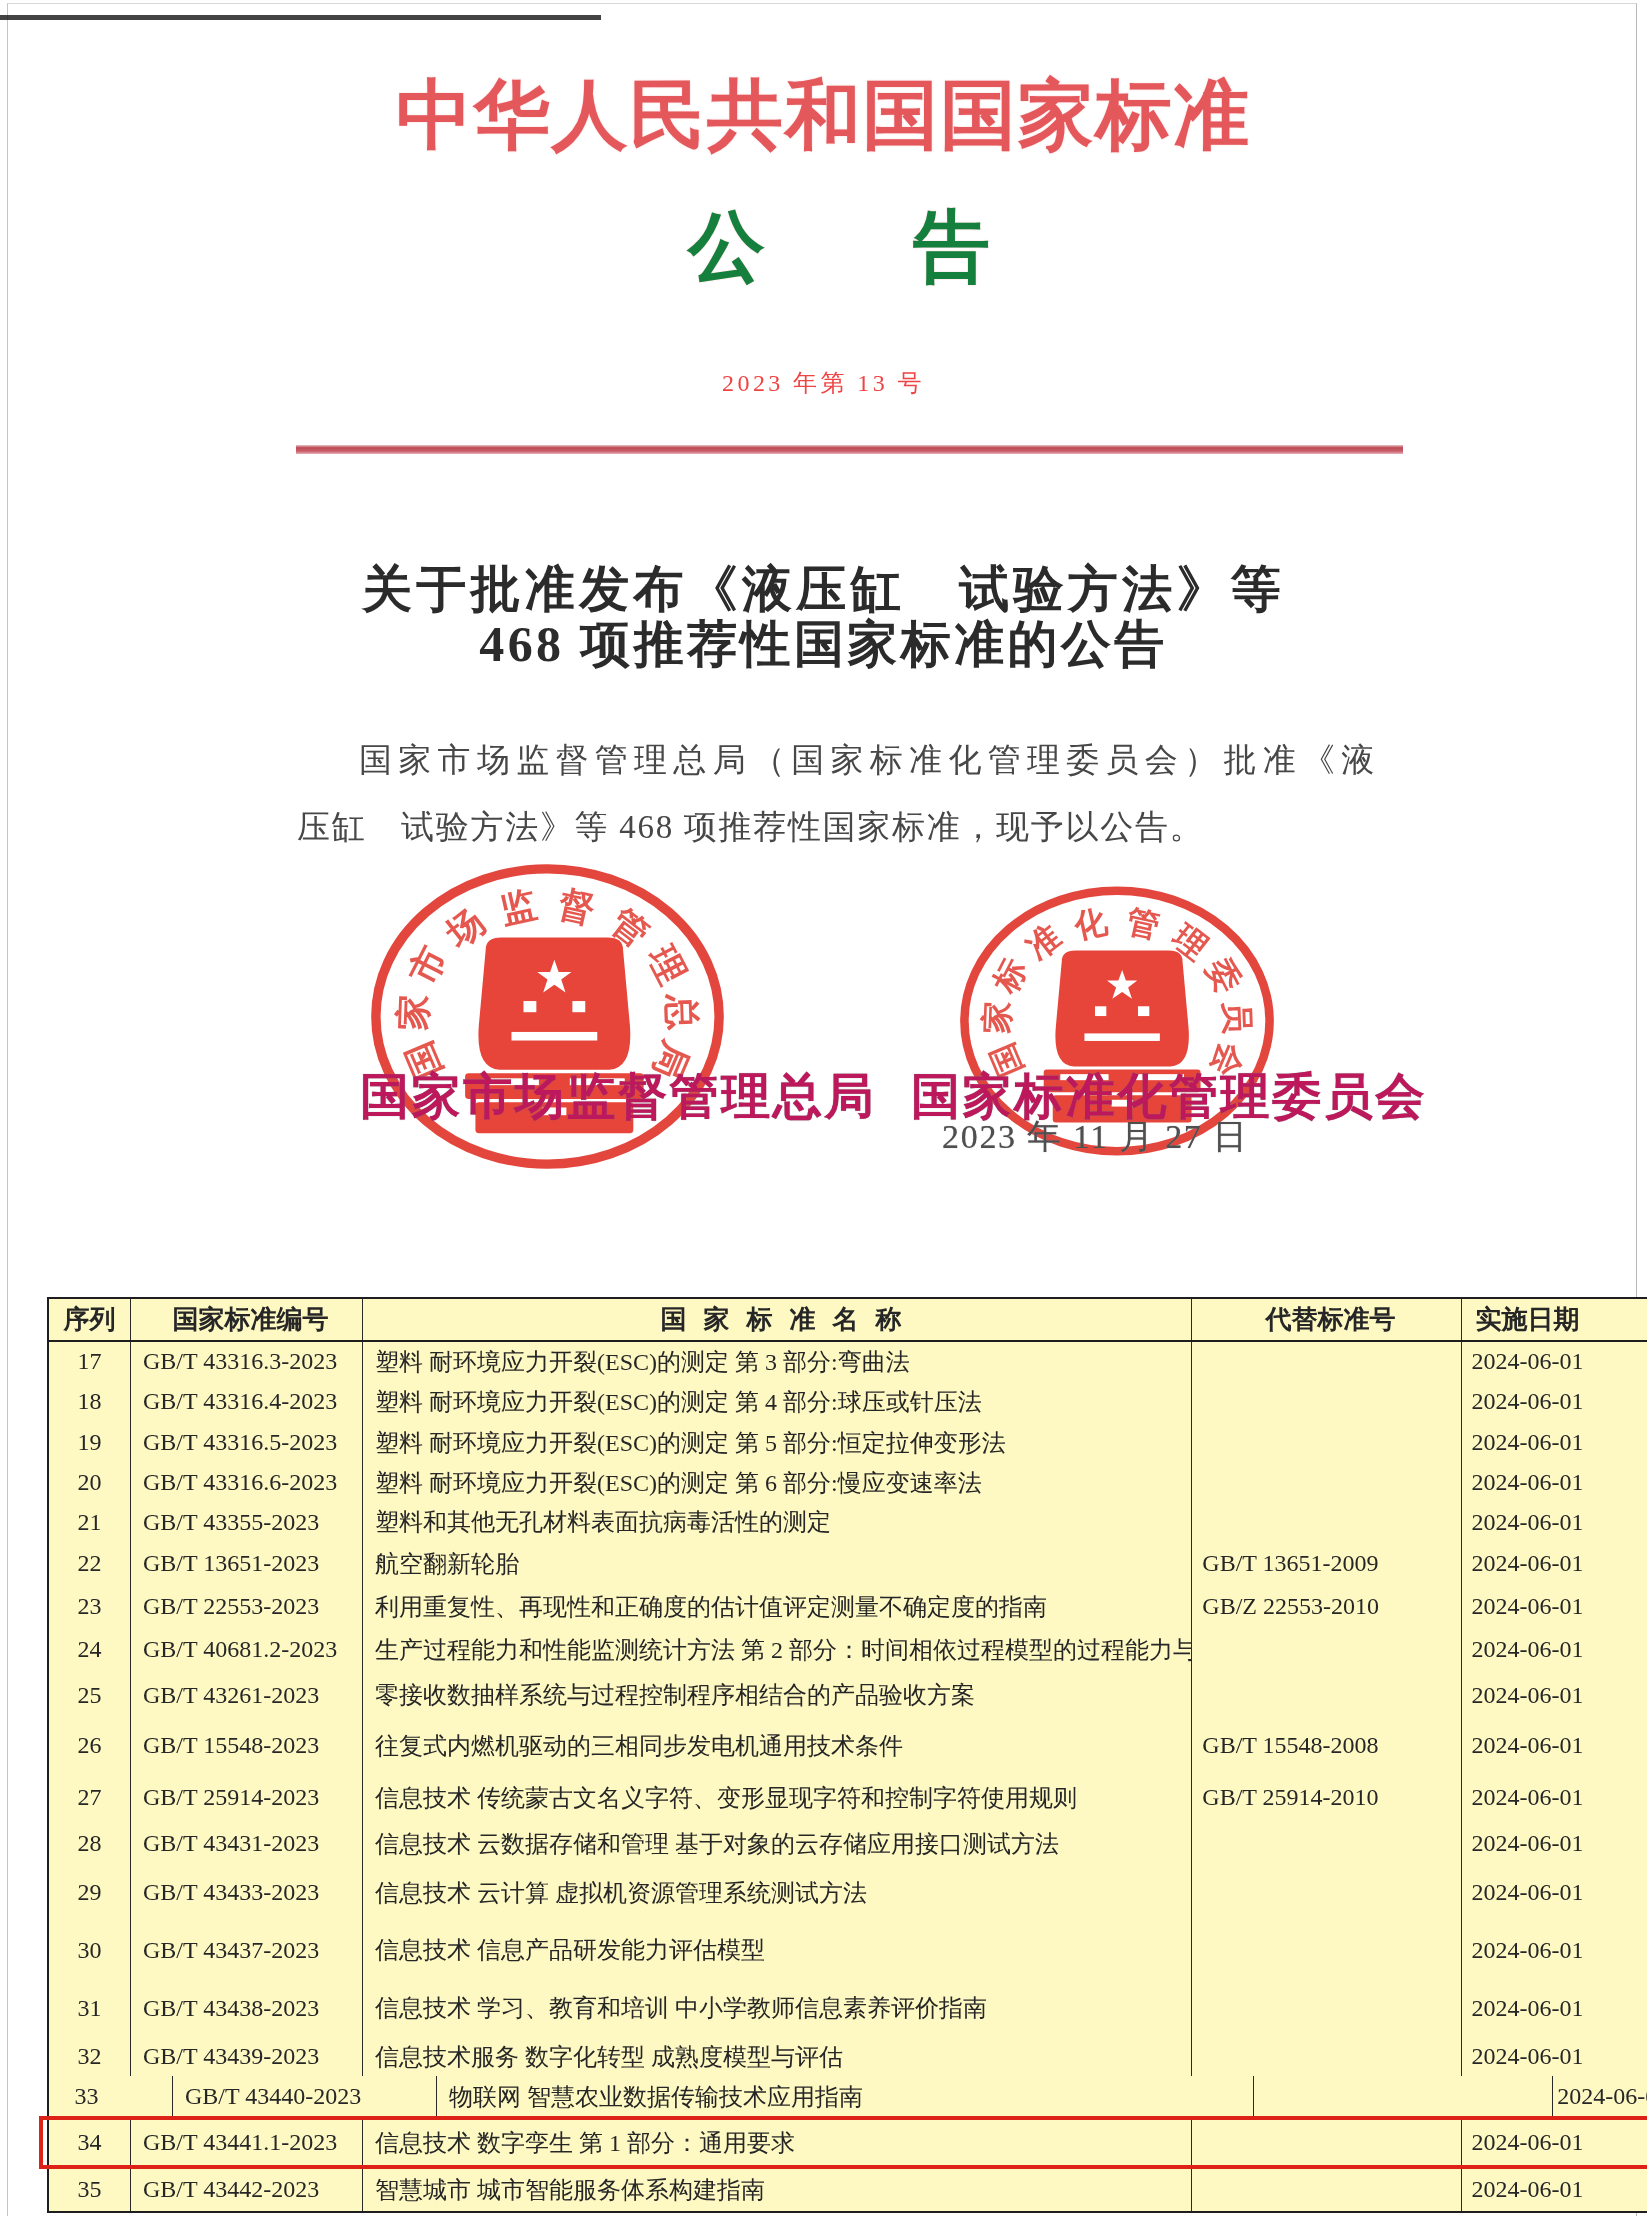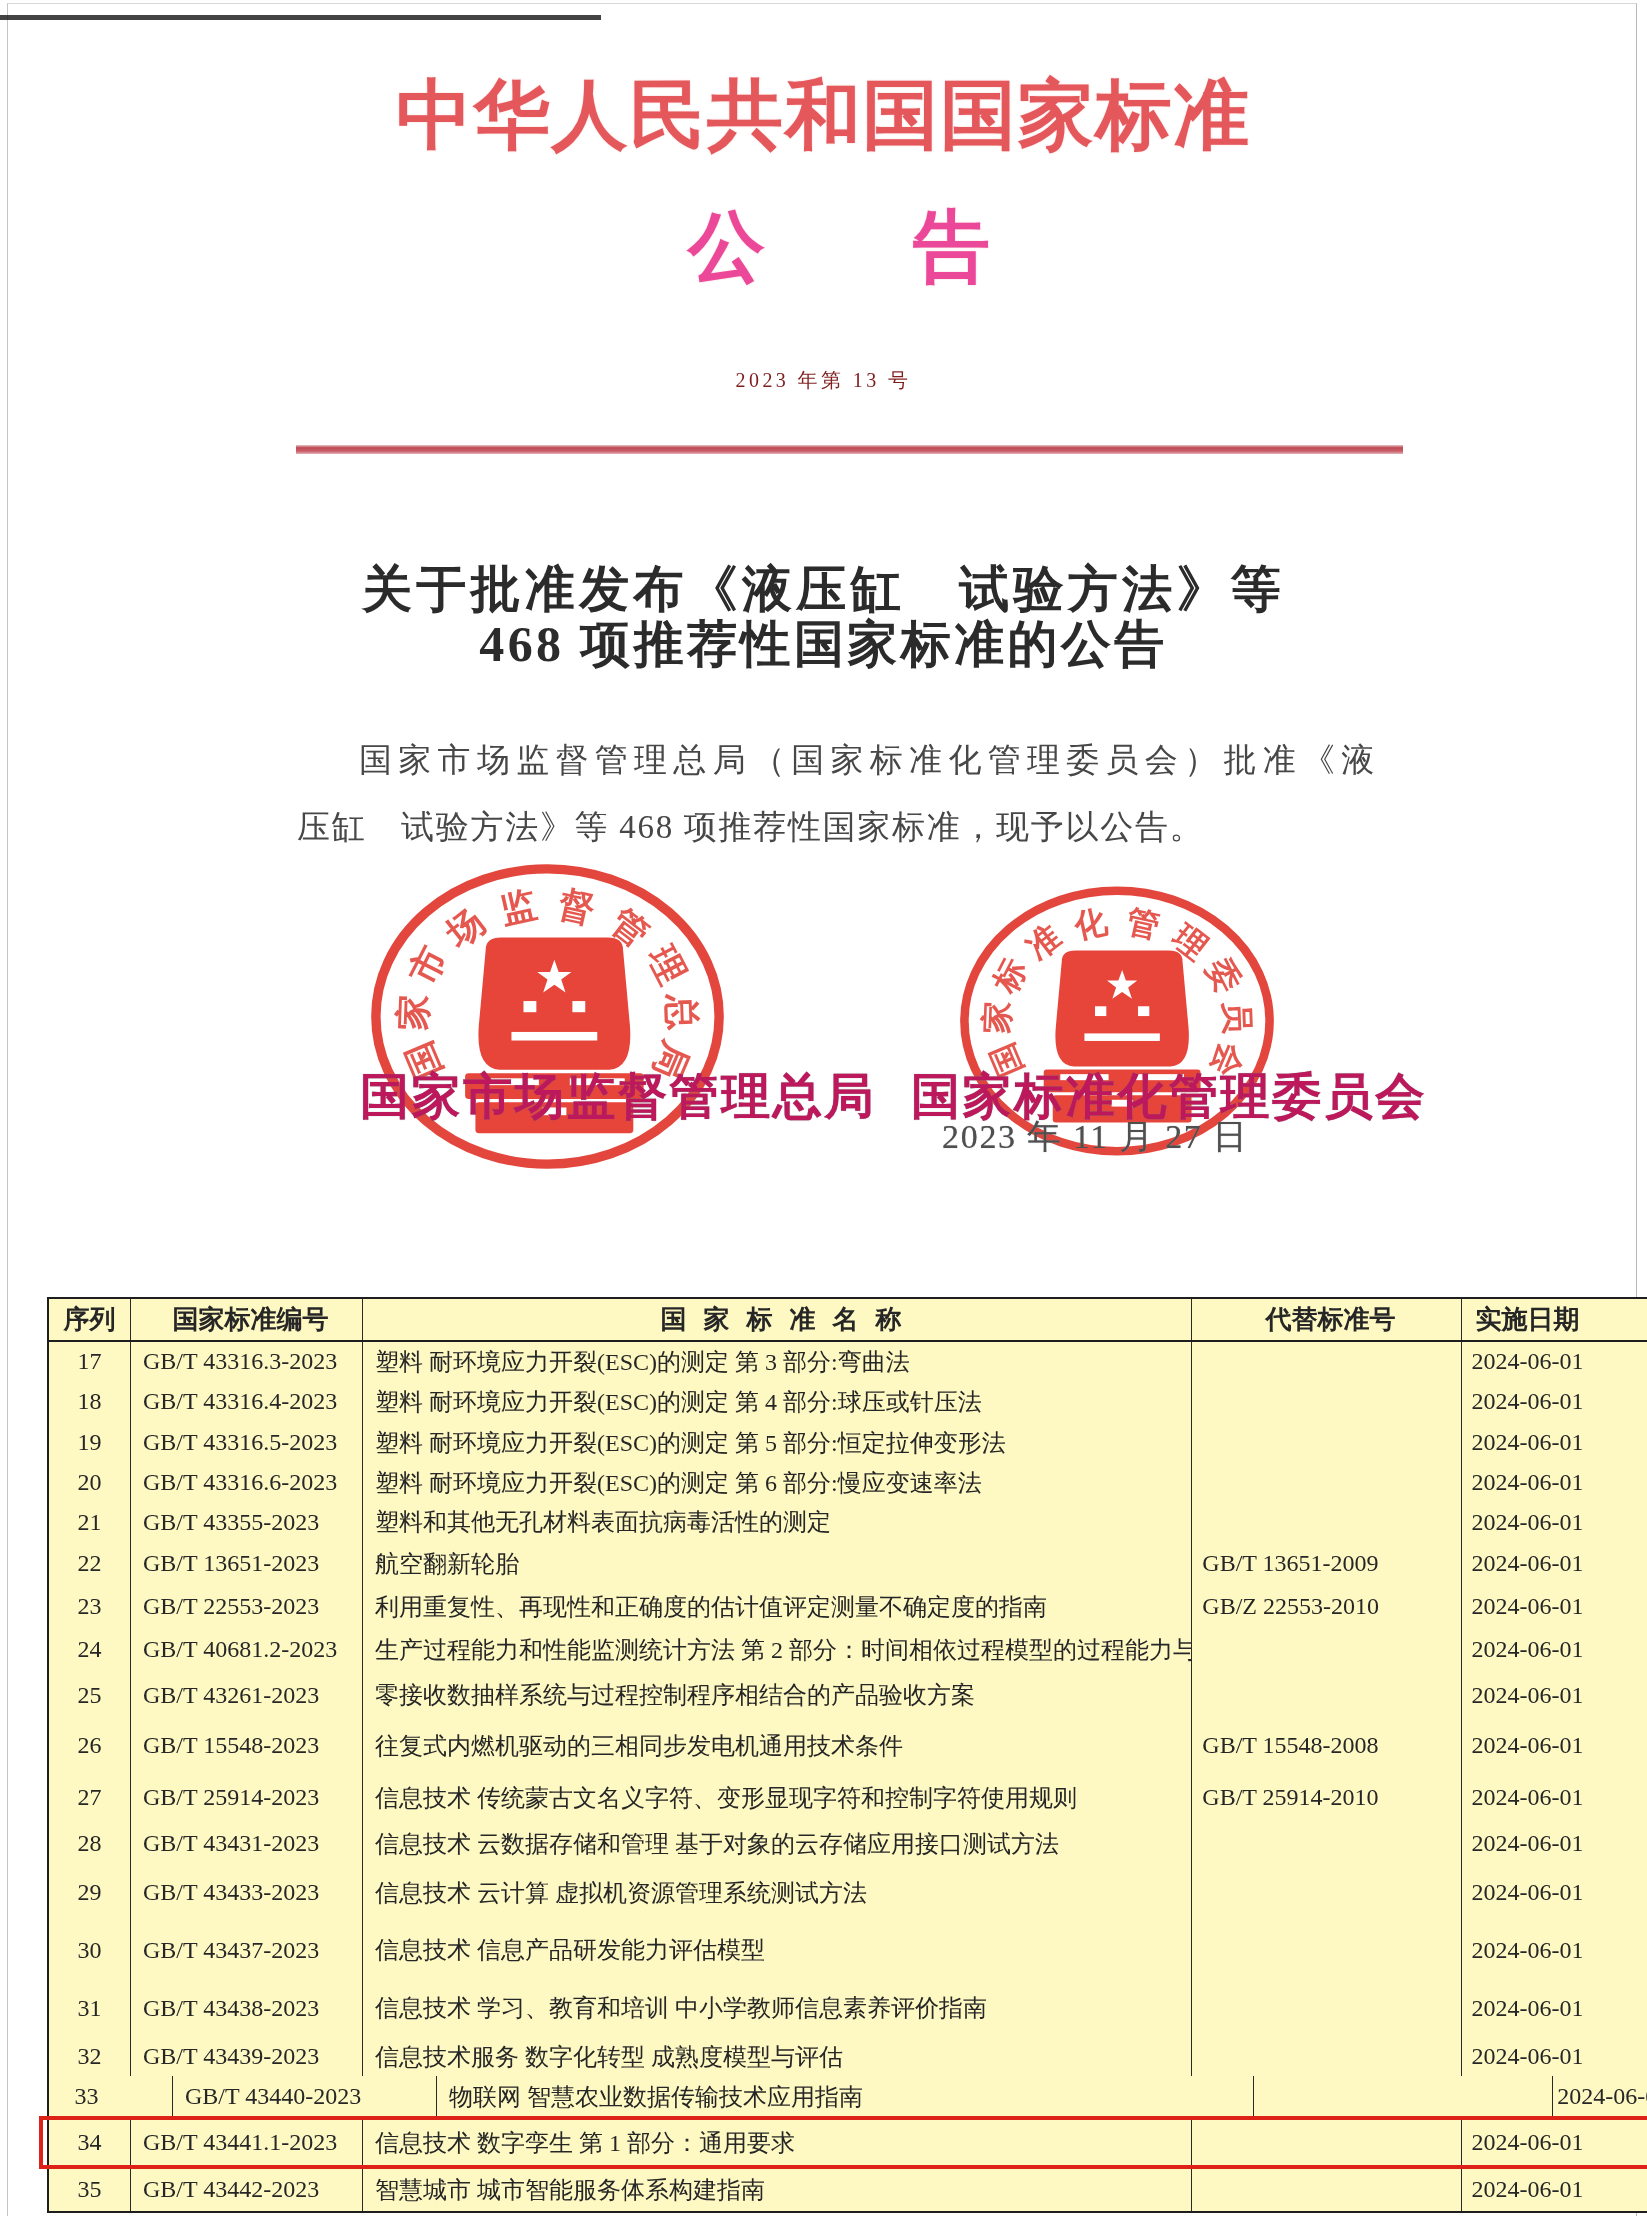--- a/index.html
+++ b/index.html
@@ -21,7 +21,7 @@
   }
   .doc-subtitle{
     position:absolute; top:196px; left:688px;
-    font-size:77px; font-weight:bold; letter-spacing:148px; color:#ec4899; white-space:nowrap;
+    font-size:77px; font-weight:bold; letter-spacing:148px; color:#15803d; white-space:nowrap;
     text-shadow:0 0 1.7px rgba(228,88,92,.35);
   }
   .issue-no{

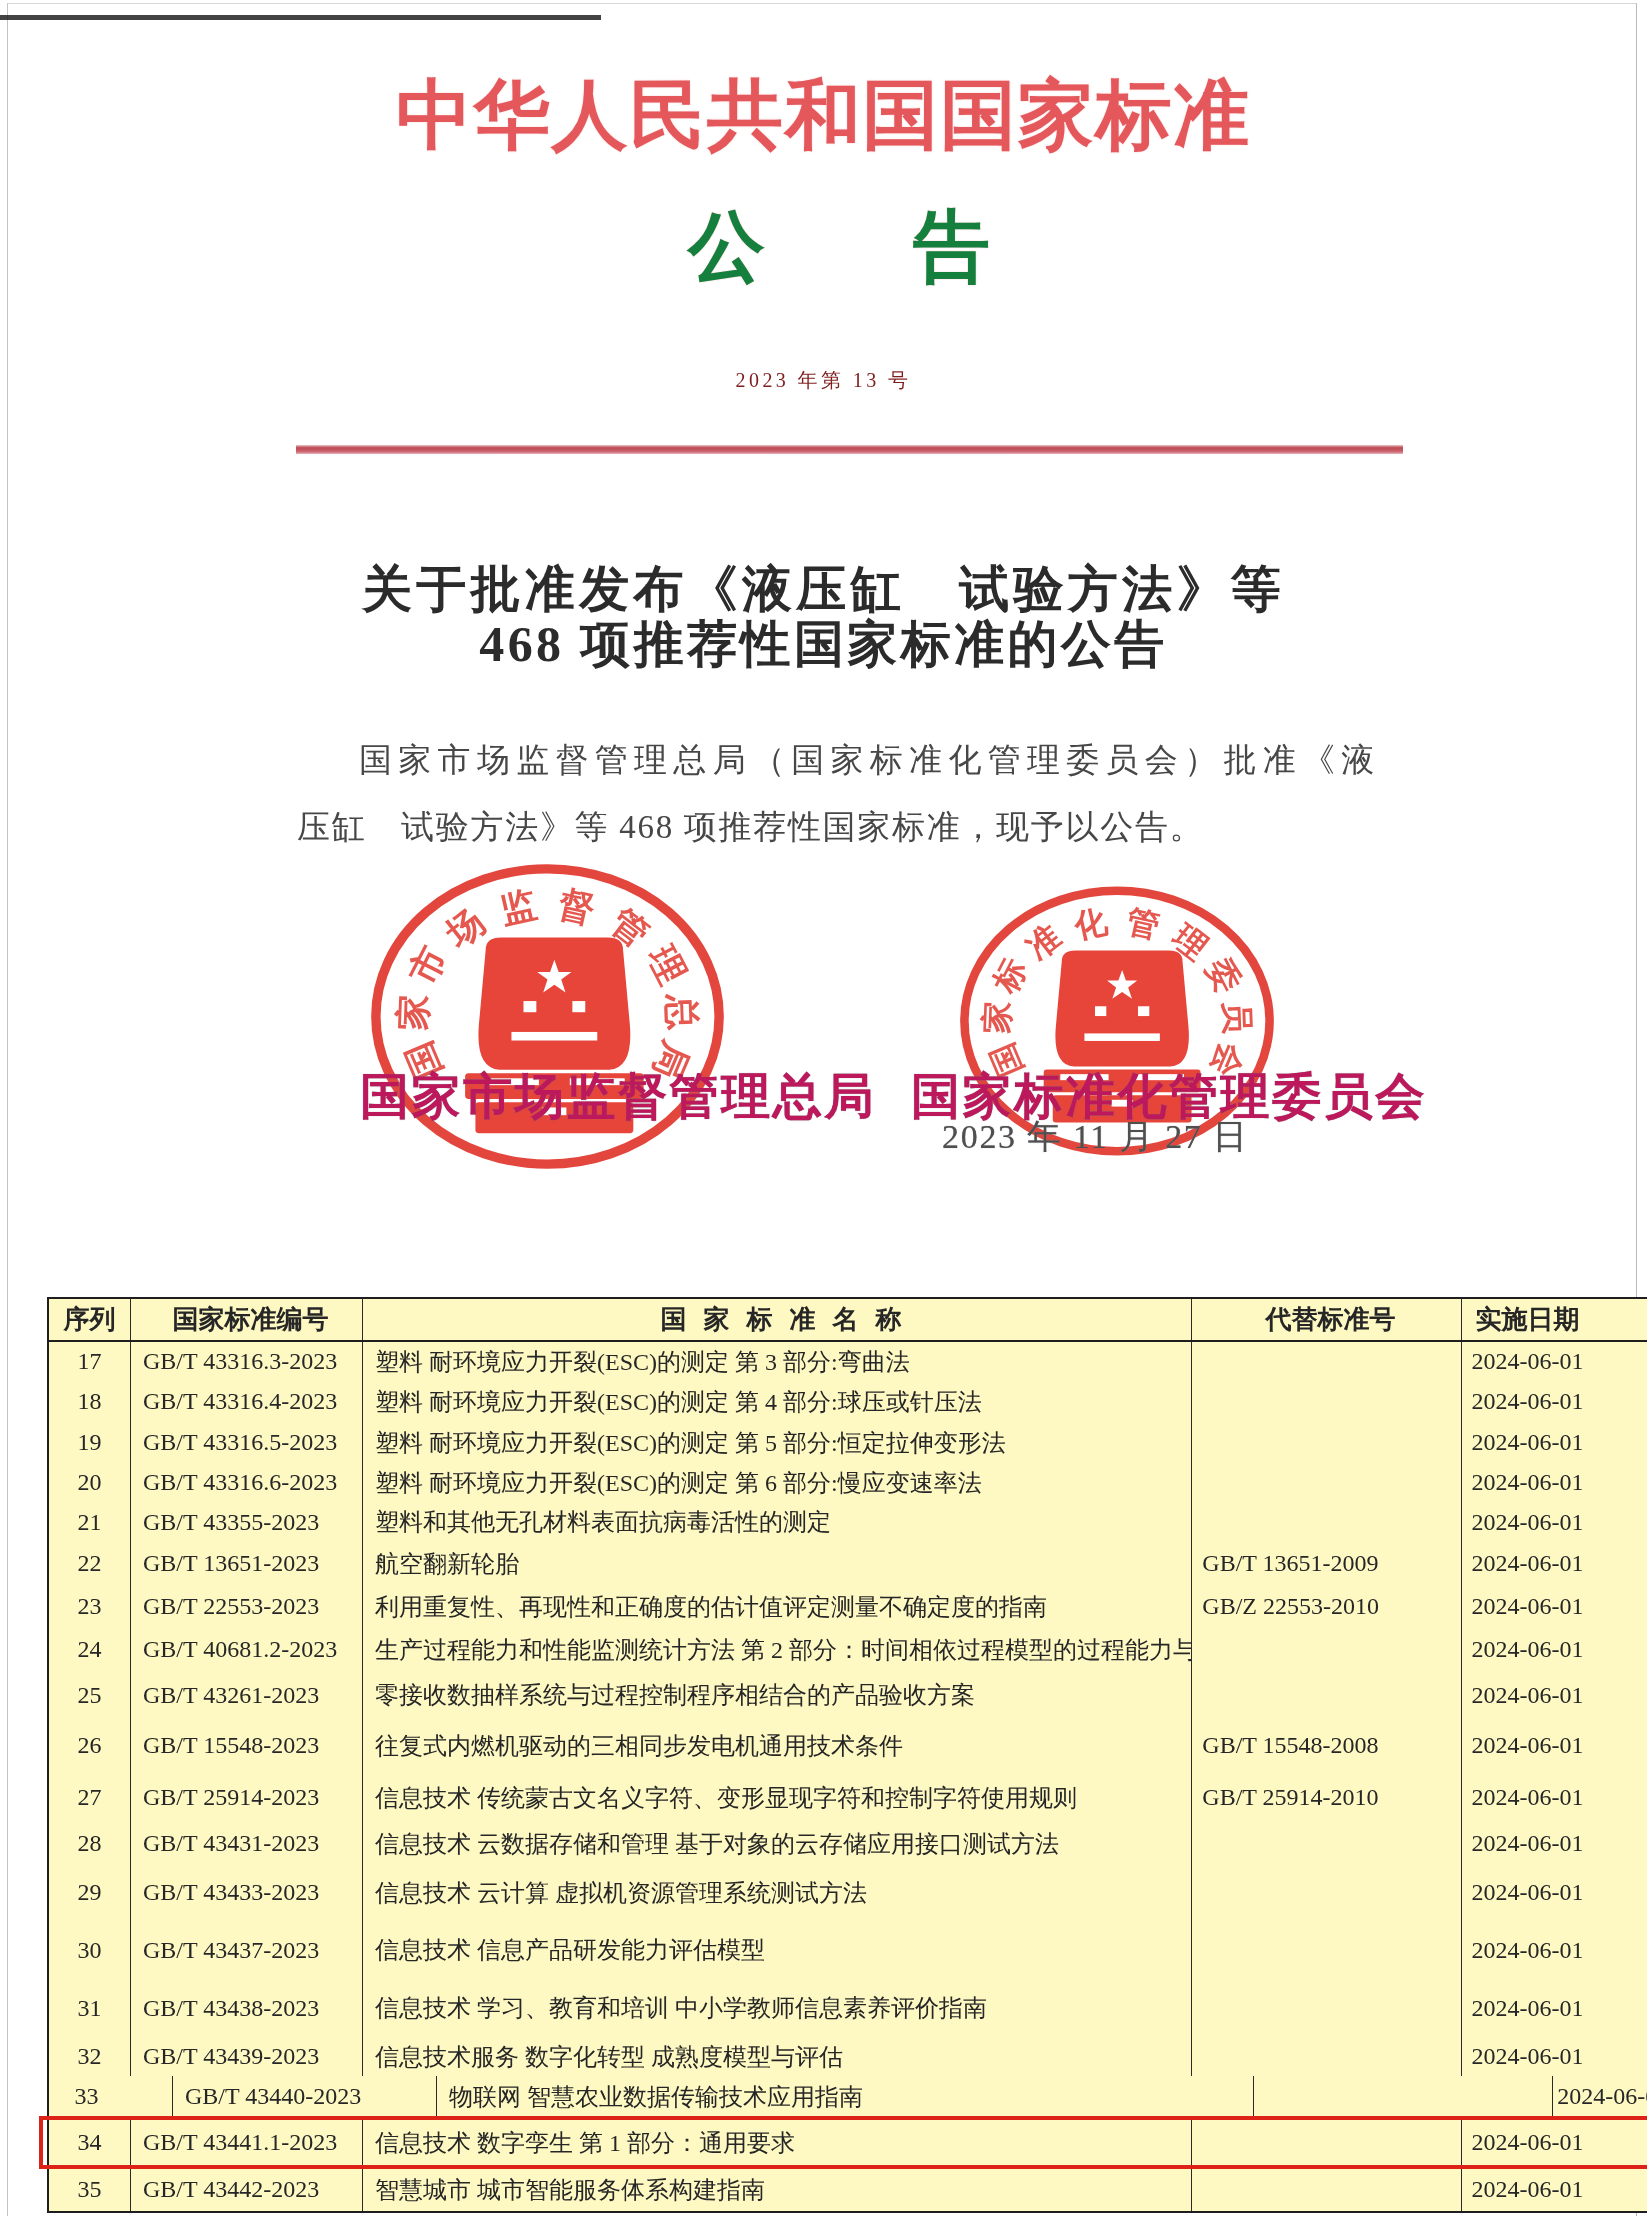--- a/index.html
+++ b/index.html
@@ -26,7 +26,7 @@
   }
   .issue-no{
     position:absolute; top:367px; left:0; width:100%; text-align:center;
-    font-size:20px; color:#7f1d1d; letter-spacing:3.4px;
+    font-size:24px; color:#ef4444; letter-spacing:3.4px;
   }
   .red-rule{
     position:absolute; top:445px; left:296px; width:1107px; height:9.4px;

